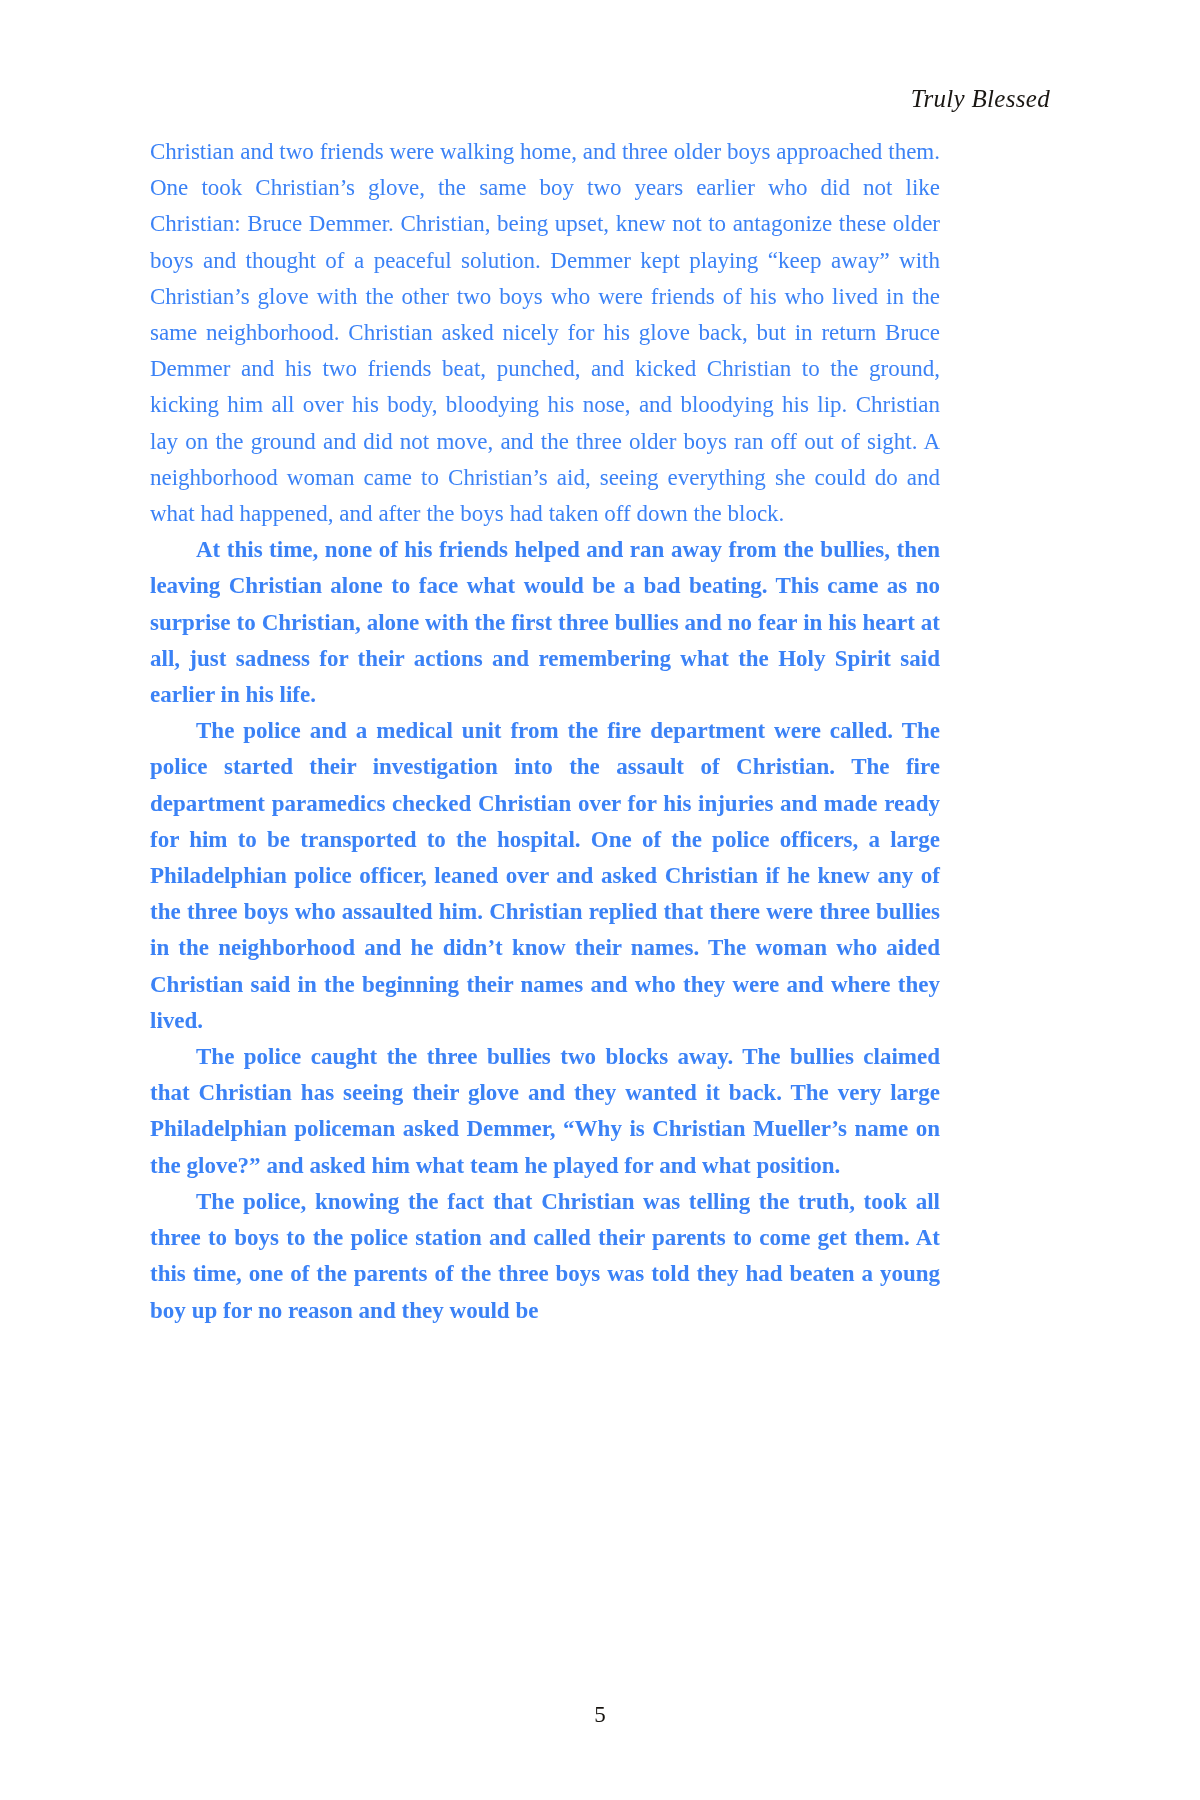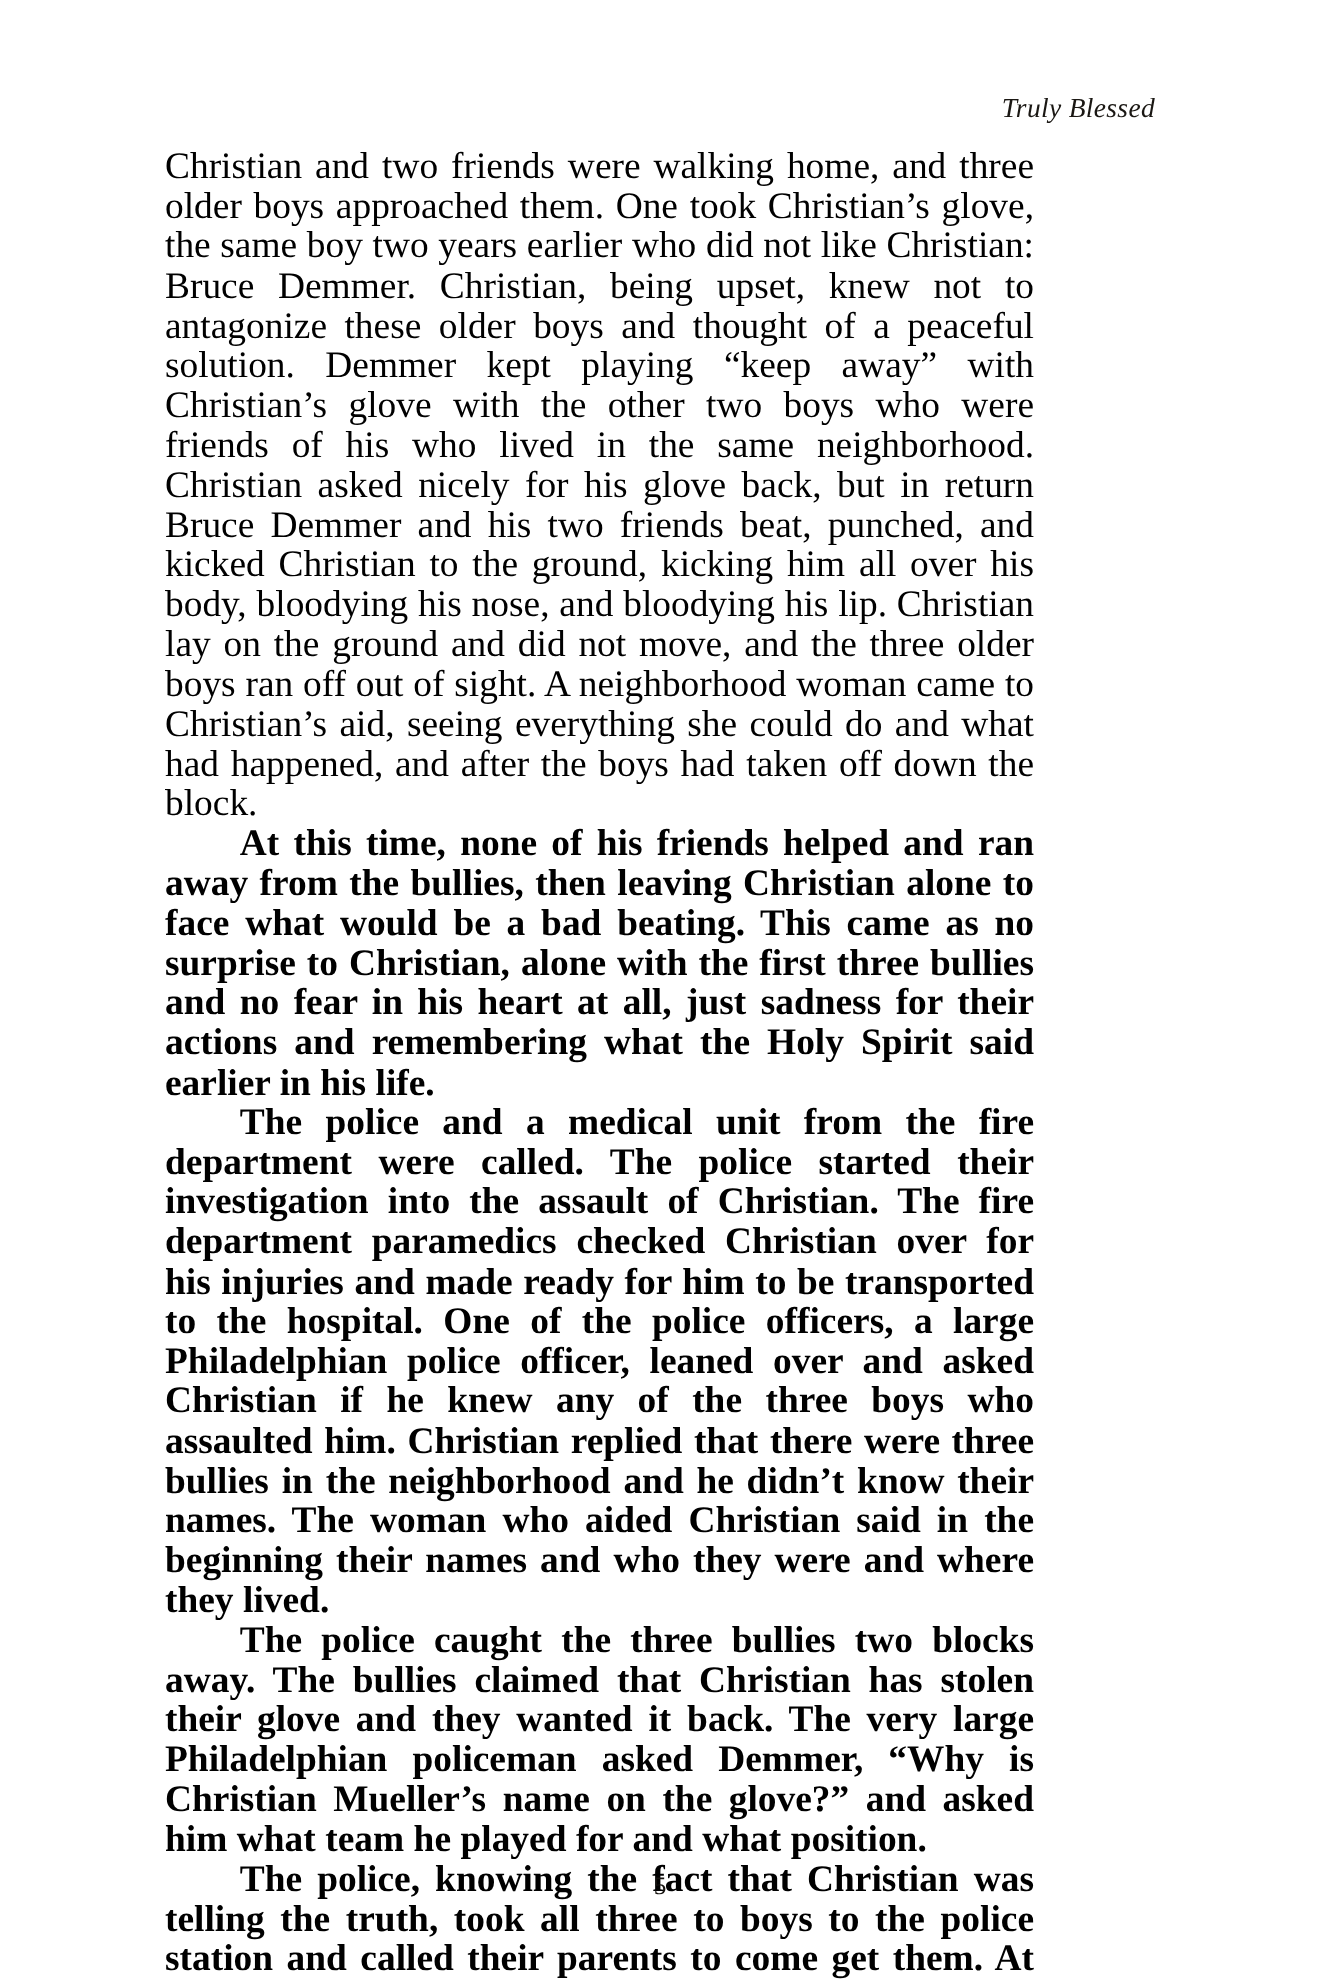--- a/index.html
+++ b/index.html
@@ -44,12 +44,12 @@
 
   .para {
     margin: 0;
-    font-size: 34px;
+    font-size: 23px;
     line-height: 36.2px;
     text-align: justify;
     text-justify: inter-word;
     text-indent: 0;
-    color: #000000;
+    color: #3b82f6;
     hyphens: none;
     -webkit-hyphens: none;
     word-spacing: 0.1px;

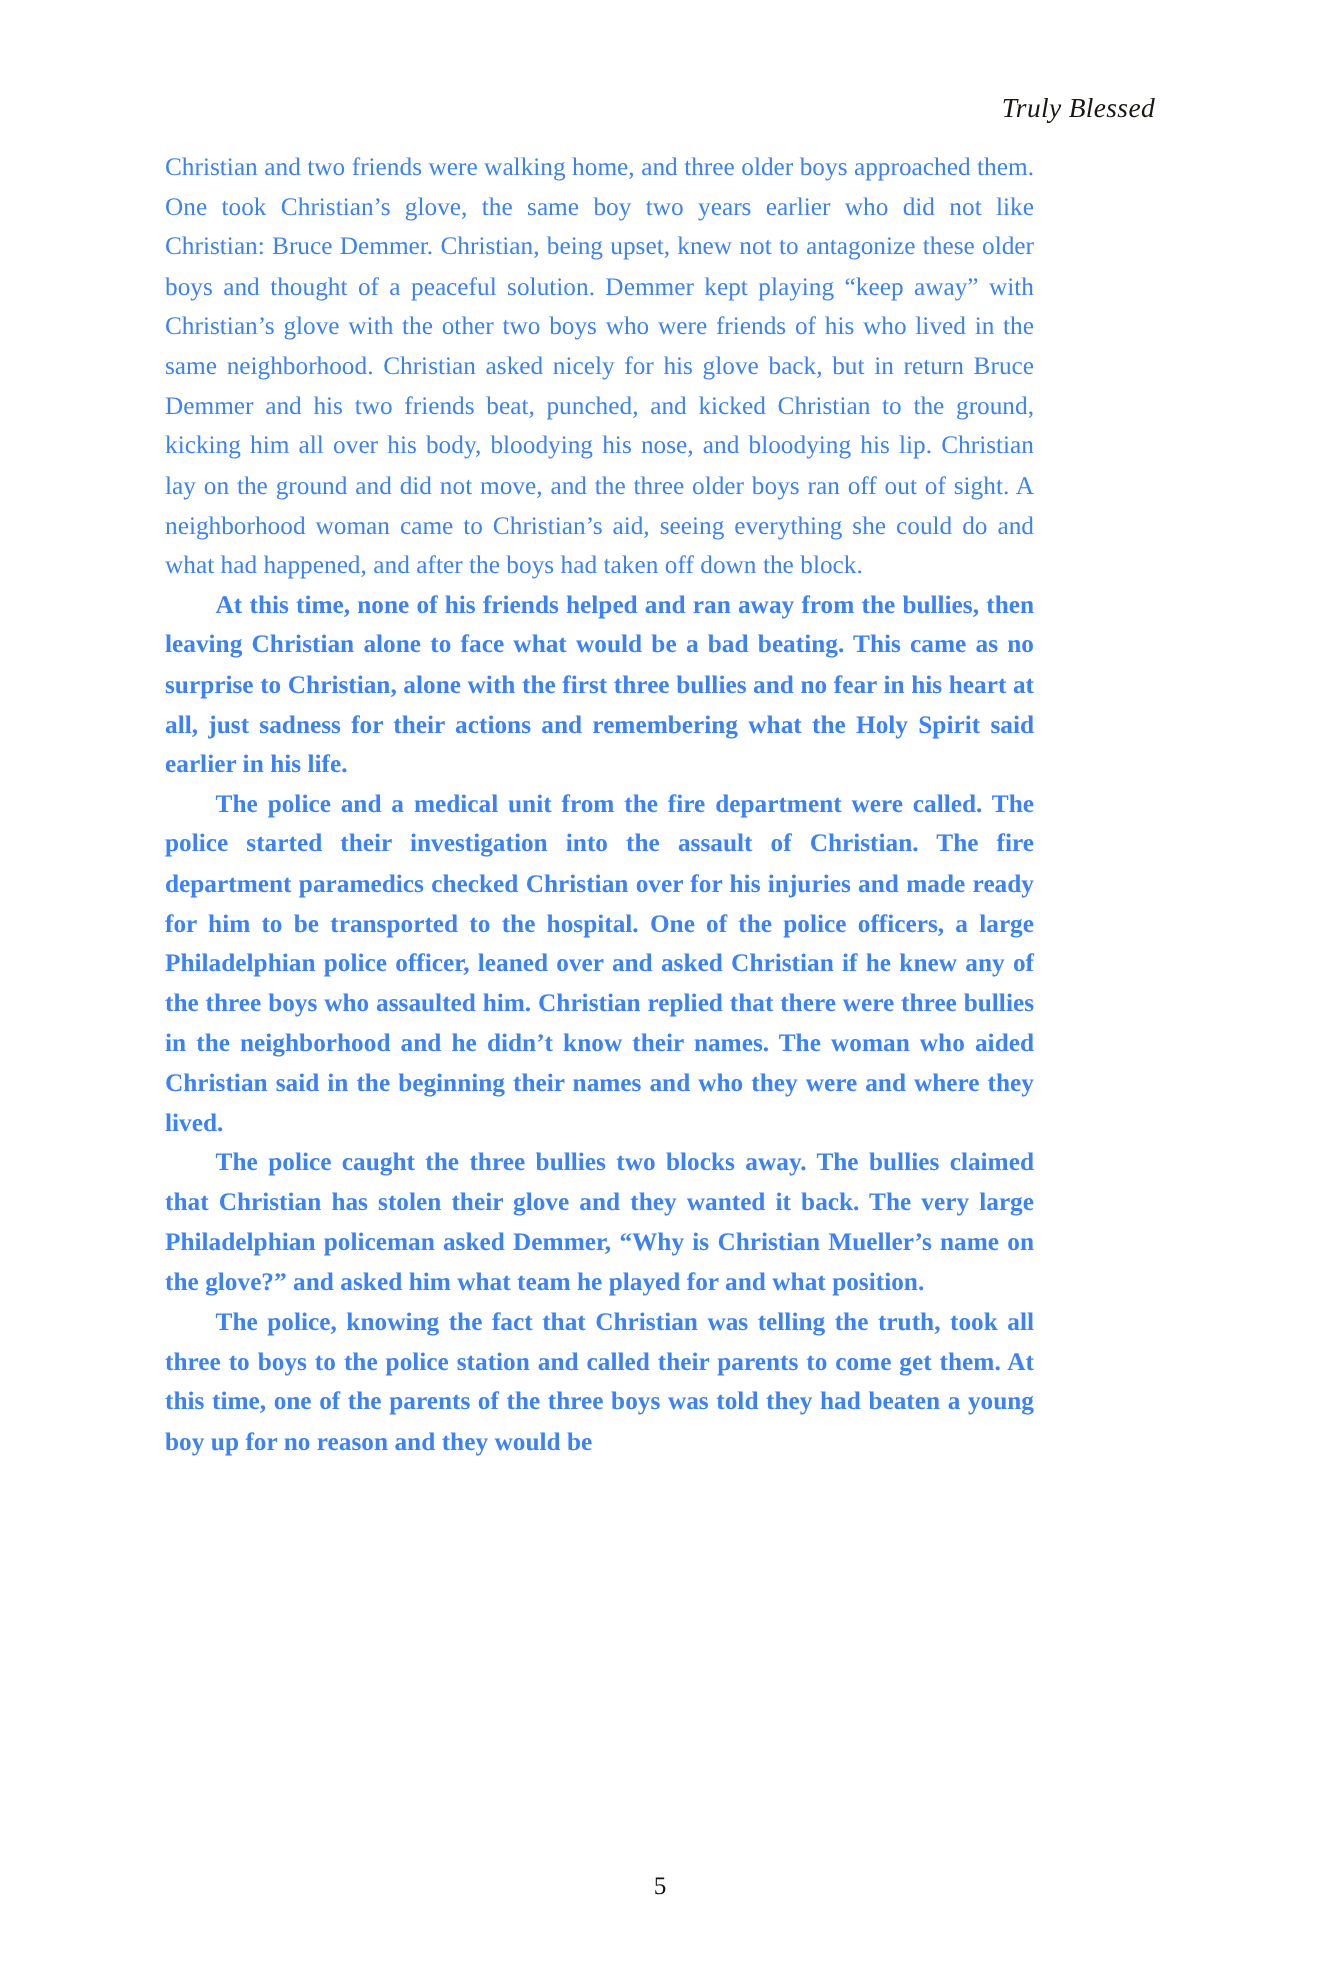--- a/index.html
+++ b/index.html
@@ -82,7 +82,7 @@
     <p class="para">Christian and two friends were walking home, and three older boys approached them. One took Christian’s glove, the same boy two years earlier who did not like Christian: Bruce Demmer. Christian, being upset, knew not to antagonize these older boys and thought of a peaceful solution. Demmer kept playing “keep away” with Christian’s glove with the other two boys who were friends of his who lived in the same neighborhood. Christian asked nicely for his glove back, but in return Bruce Demmer and his two friends beat, punched, and kicked Christian to the ground, kicking him all over his body, bloodying his nose, and bloodying his lip. Christian lay on the ground and did not move, and the three older boys ran off out of sight. A neighborhood woman came to Christian’s aid, seeing everything she could do and what had happened, and after the boys had taken off down the block.</p>
     <p class="para indented">At this time, none of his friends helped and ran away from the bullies, then leaving Christian alone to face what would be a bad beating. This came as no surprise to Christian, alone with the first three bullies and no fear in his heart at all, just sadness for their actions and remembering what the Holy Spirit said earlier in his life.</p>
     <p class="para indented">The police and a medical unit from the fire department were called. The police started their investigation into the assault of Christian. The fire department paramedics checked Christian over for his injuries and made ready for him to be transported to the hospital. One of the police officers, a large Philadelphian police officer, leaned over and asked Christian if he knew any of the three boys who assaulted him. Christian replied that there were three bullies in the neighborhood and he didn’t know their names. The woman who aided Christian said in the beginning their names and who they were and where they lived.</p>
-    <p class="para indented">The police caught the three bullies two blocks away. The bullies claimed that Christian has stolen their glove and they wanted it back. The very large Philadelphian policeman asked Demmer, “Why is Christian Mueller’s name on the glove?” and asked him what team he played for and what position.</p>
+    <p class="para indented">The police caught the three bullies two blocks away. The bullies claimed that Christian has seeing their glove and they wanted it back. The very large Philadelphian policeman asked Demmer, “Why is Christian Mueller’s name on the glove?” and asked him what team he played for and what position.</p>
     <p class="para indented">The police, knowing the fact that Christian was telling the truth, took all three to boys to the police station and called their parents to come get them. At this time, one of the parents of the three boys was told they had beaten a young boy up for no reason and they would be</p>
   </div>
 

